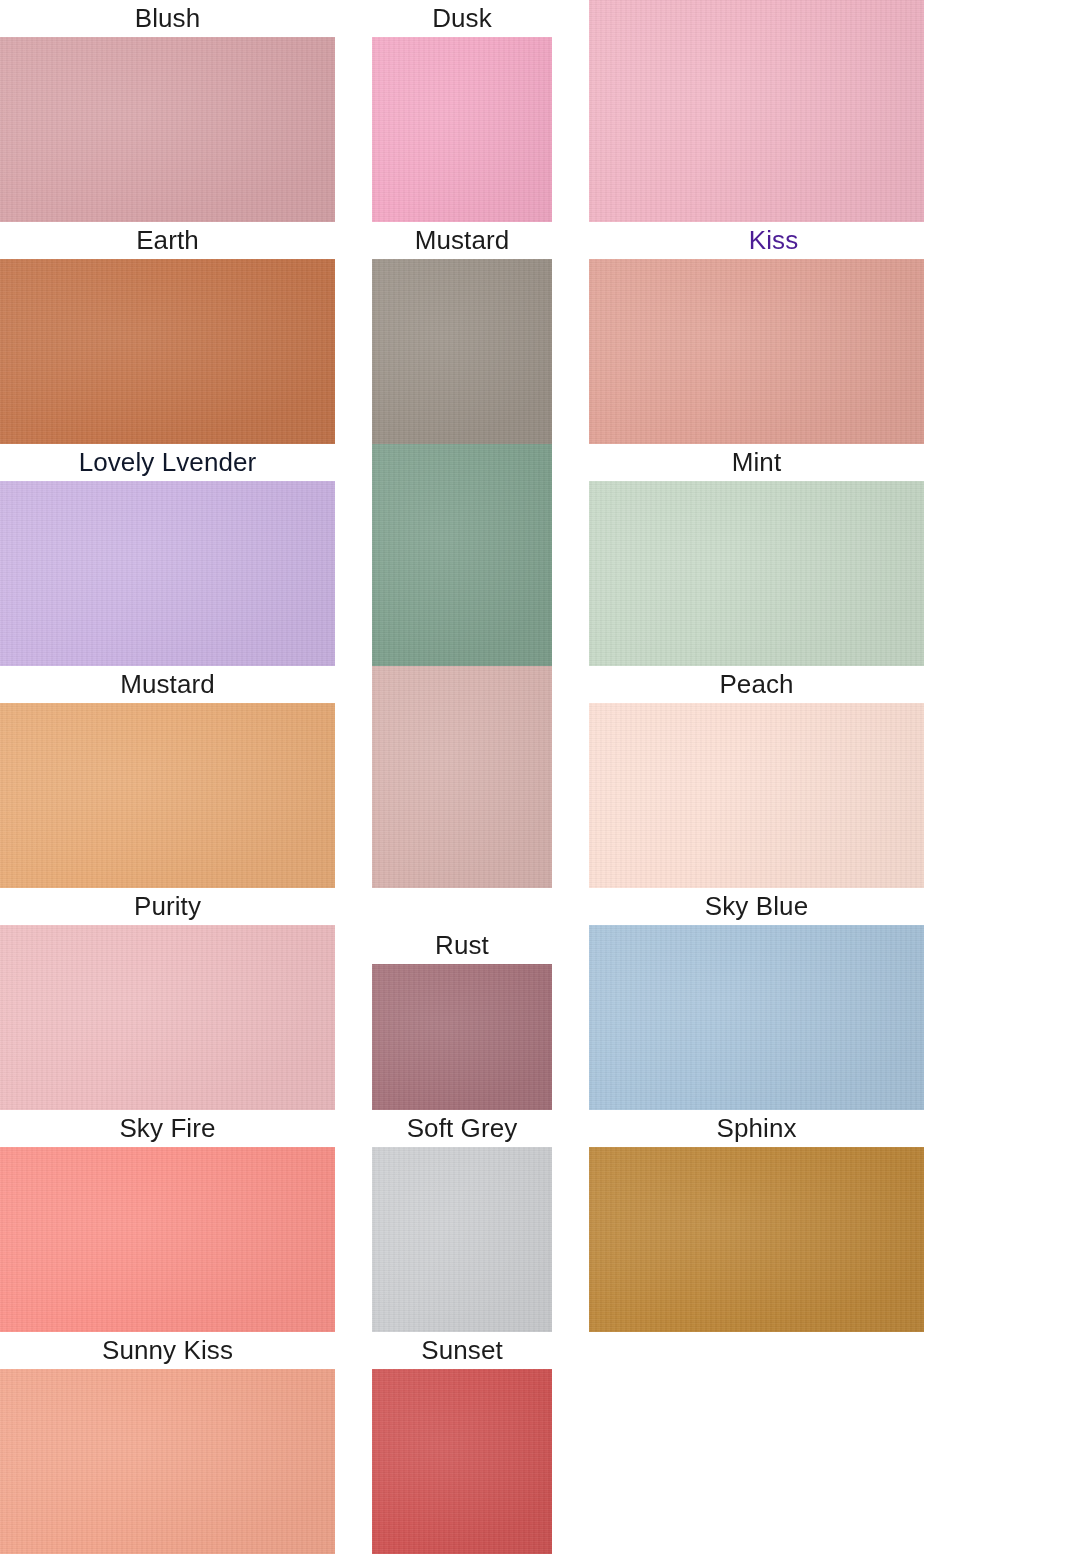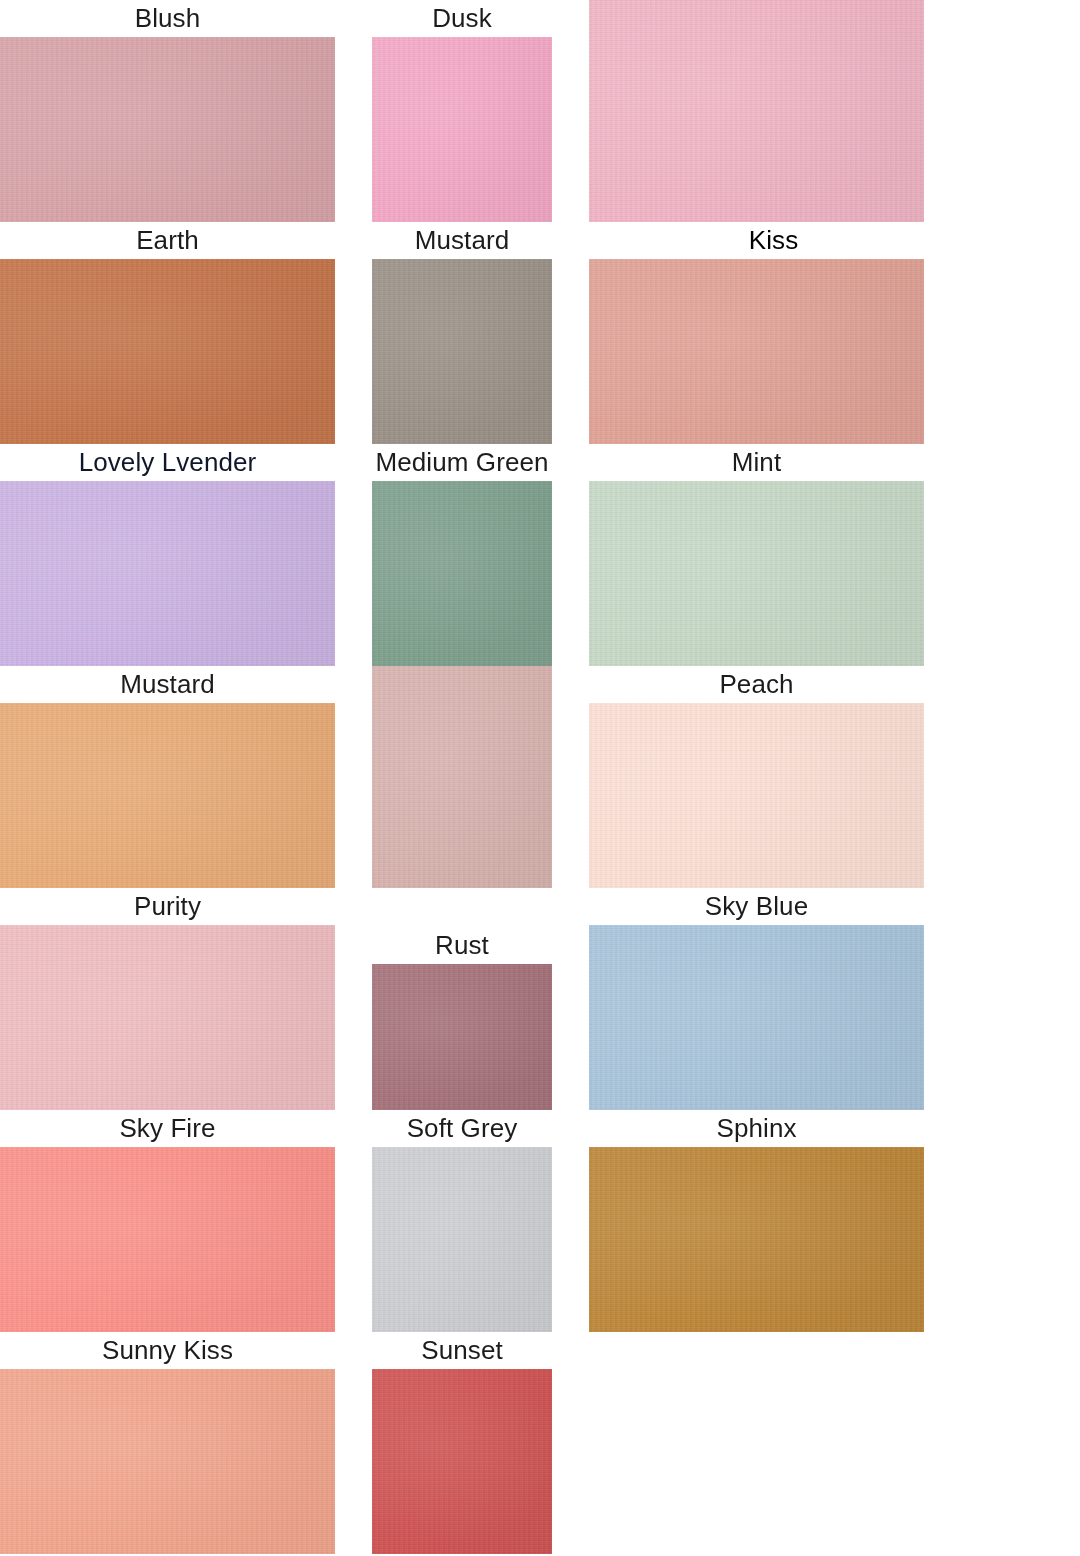--- a/index.html
+++ b/index.html
@@ -127,7 +127,7 @@
       <div class="swatch-chip" style="background-color: rgb(155, 146, 136);"></div>
     </div>
     <div class="swatch-cell col-1">
-      <div class="swatch-label" style="color: #000000; padding-left: 34px;">Kiss</div>
+      <div class="swatch-label" style="color: #4c1d95; padding-left: 34px;">Kiss</div>
       <div class="swatch-chip" style="background-color: rgb(225, 162, 150);"></div>
     </div>
     <div class="swatch-cell col-2">

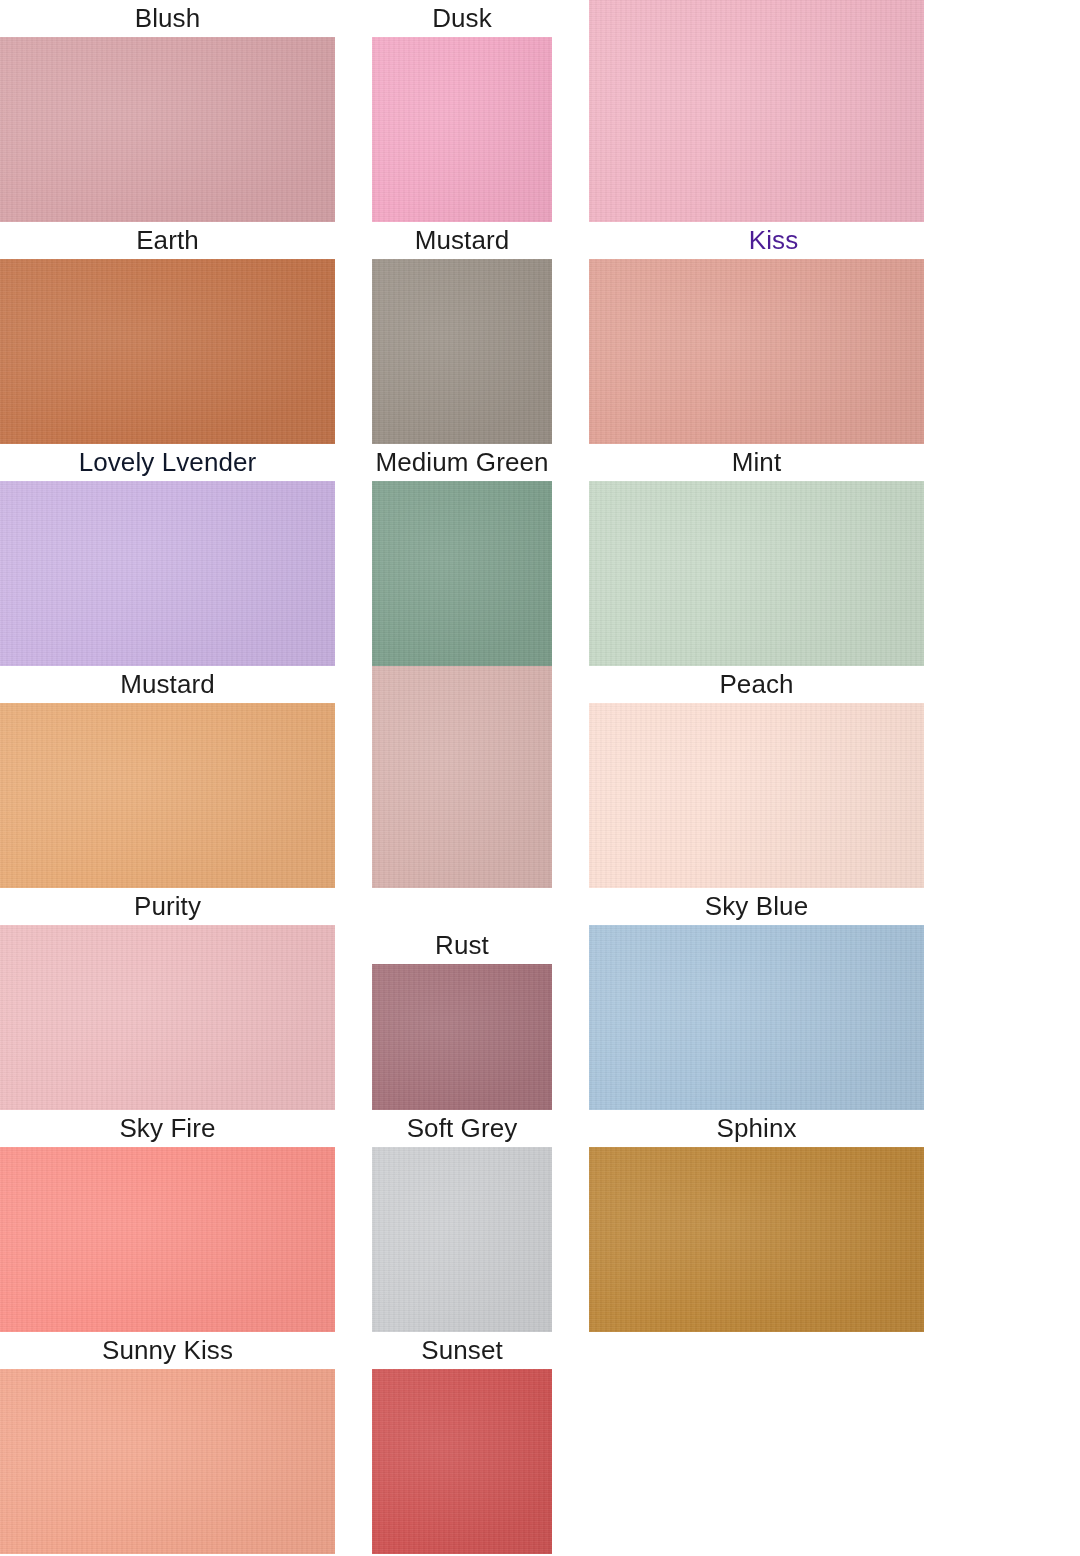--- a/index.html
+++ b/index.html
@@ -135,7 +135,6 @@
       <div class="swatch-chip" style="background-color: rgb(204, 180, 228);"></div>
     </div>
     <div class="swatch-cell col-3">
-      <div class="swatch-label" style="color: rgb(28, 28, 28);">Medium Green</div>
       <div class="swatch-chip" style="background-color: rgb(127, 161, 142);"></div>
     </div>
     <div class="swatch-cell col-1">

